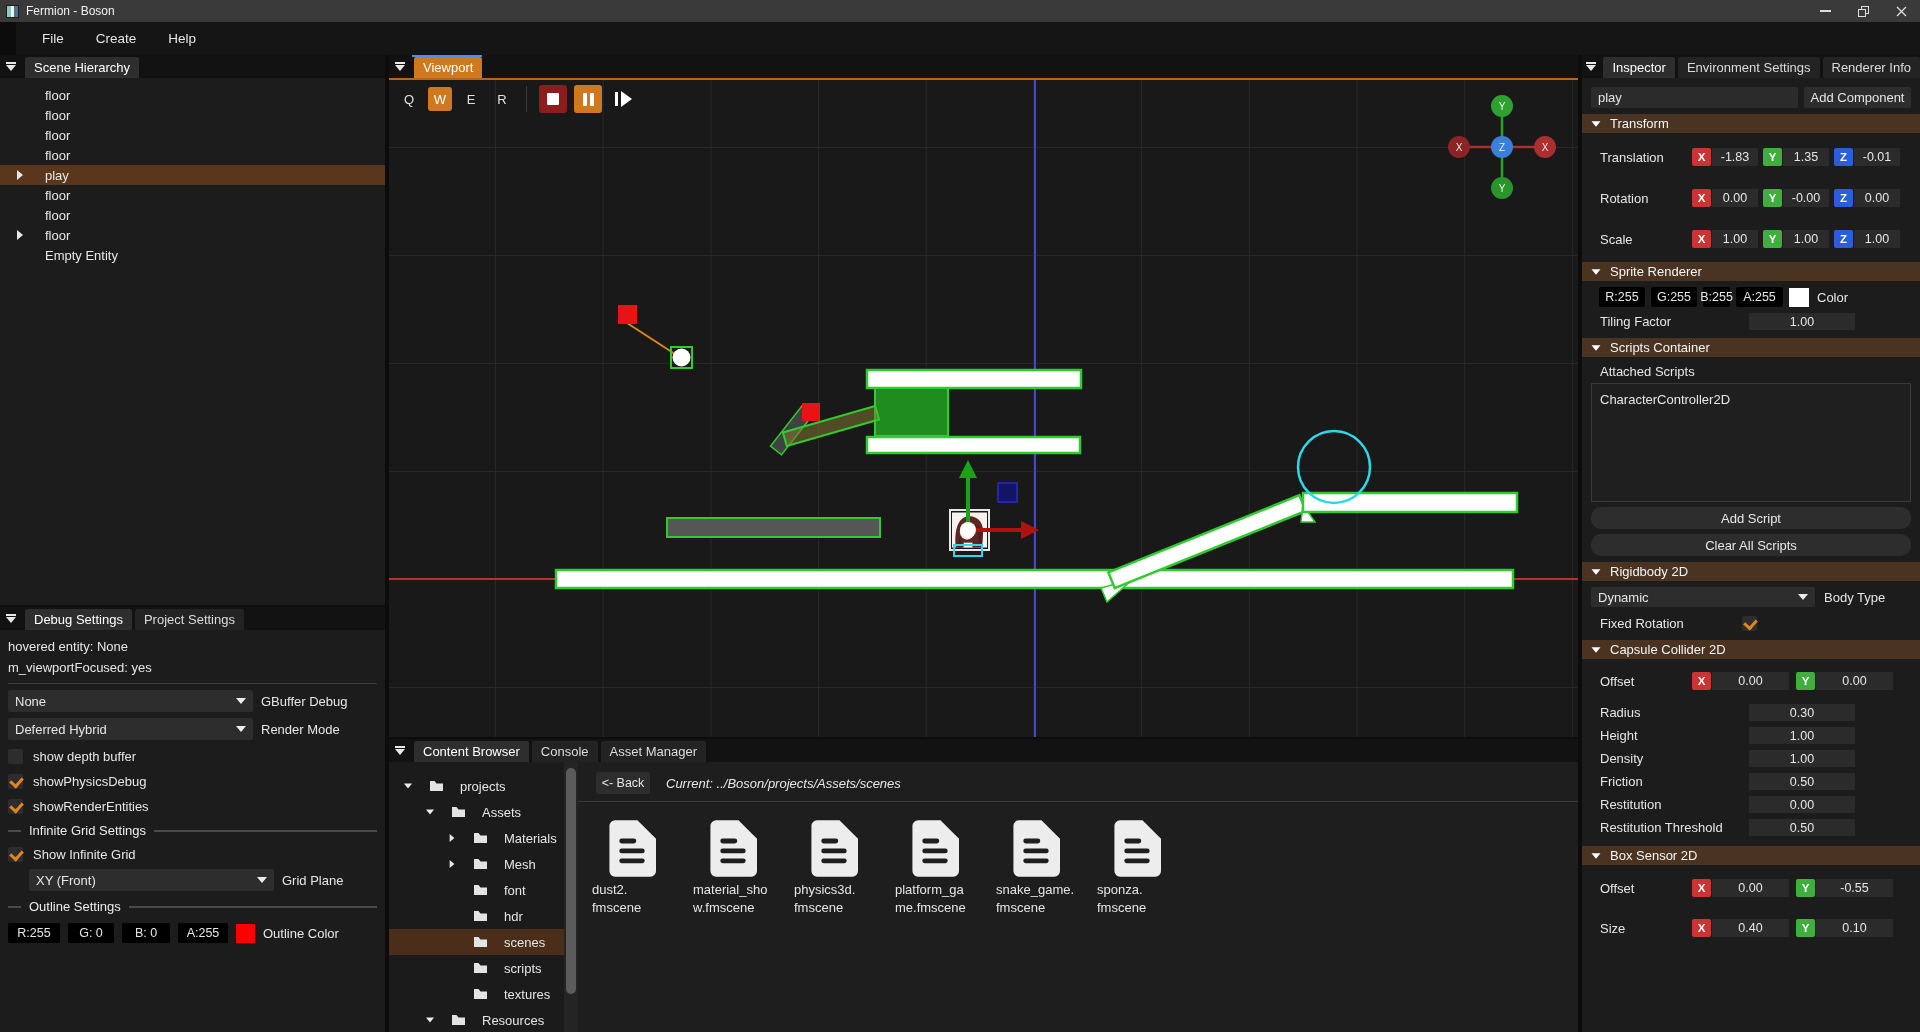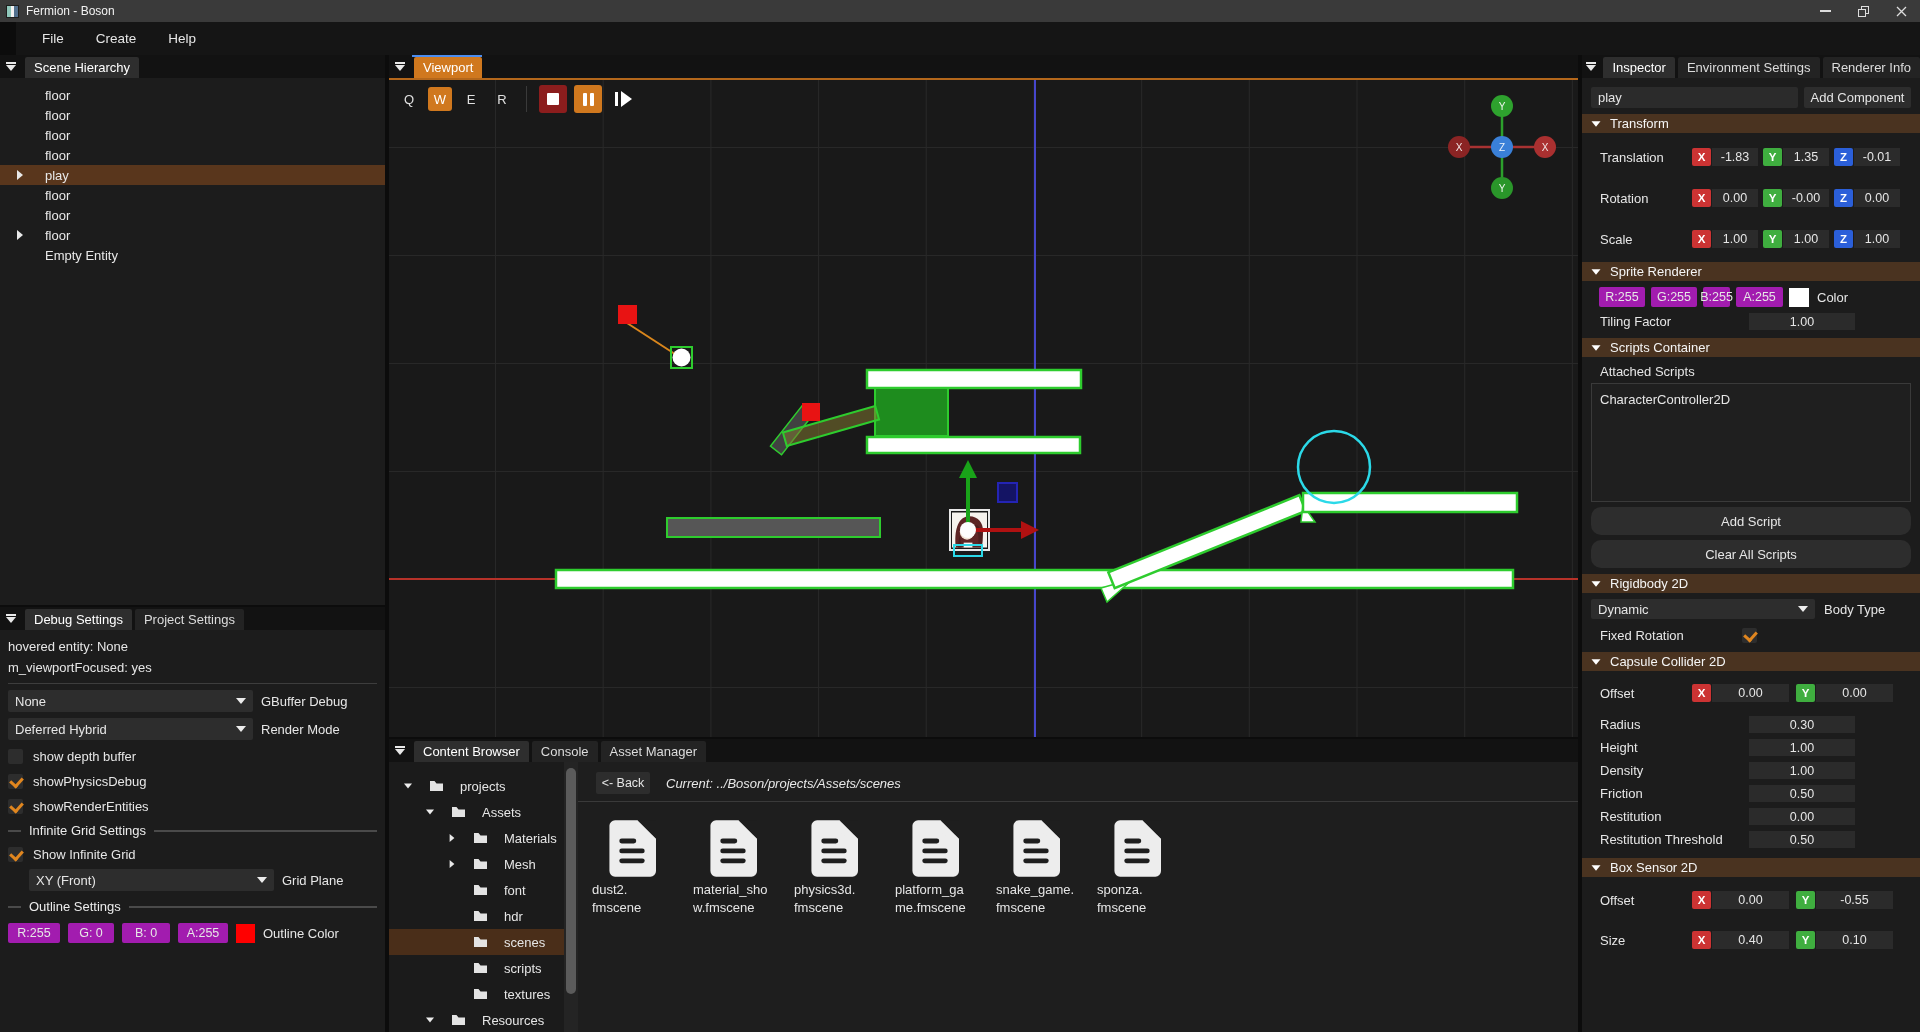--- a/index.html
+++ b/index.html
@@ -54,7 +54,7 @@
   .sec-sep::before{content:"";width:13px;height:2px;background:#4a4a4a}
   .sec-sep::after{content:"";flex:1;height:2px;background:#4a4a4a}
   .rgba-row{display:flex;align-items:center;margin-top:9px}
-  .rgba-field{height:20px;background:#a21caf;border-radius:2px;display:flex;align-items:center;justify-content:center;margin-right:8px;font-size:12.5px;padding:0 4px}
+  .rgba-field{height:20px;background:#000000;border-radius:2px;display:flex;align-items:center;justify-content:center;margin-right:8px;font-size:12.5px;padding:0 4px}
   .swatch{width:19px;height:19px;margin-right:8px;flex:none}
 
   

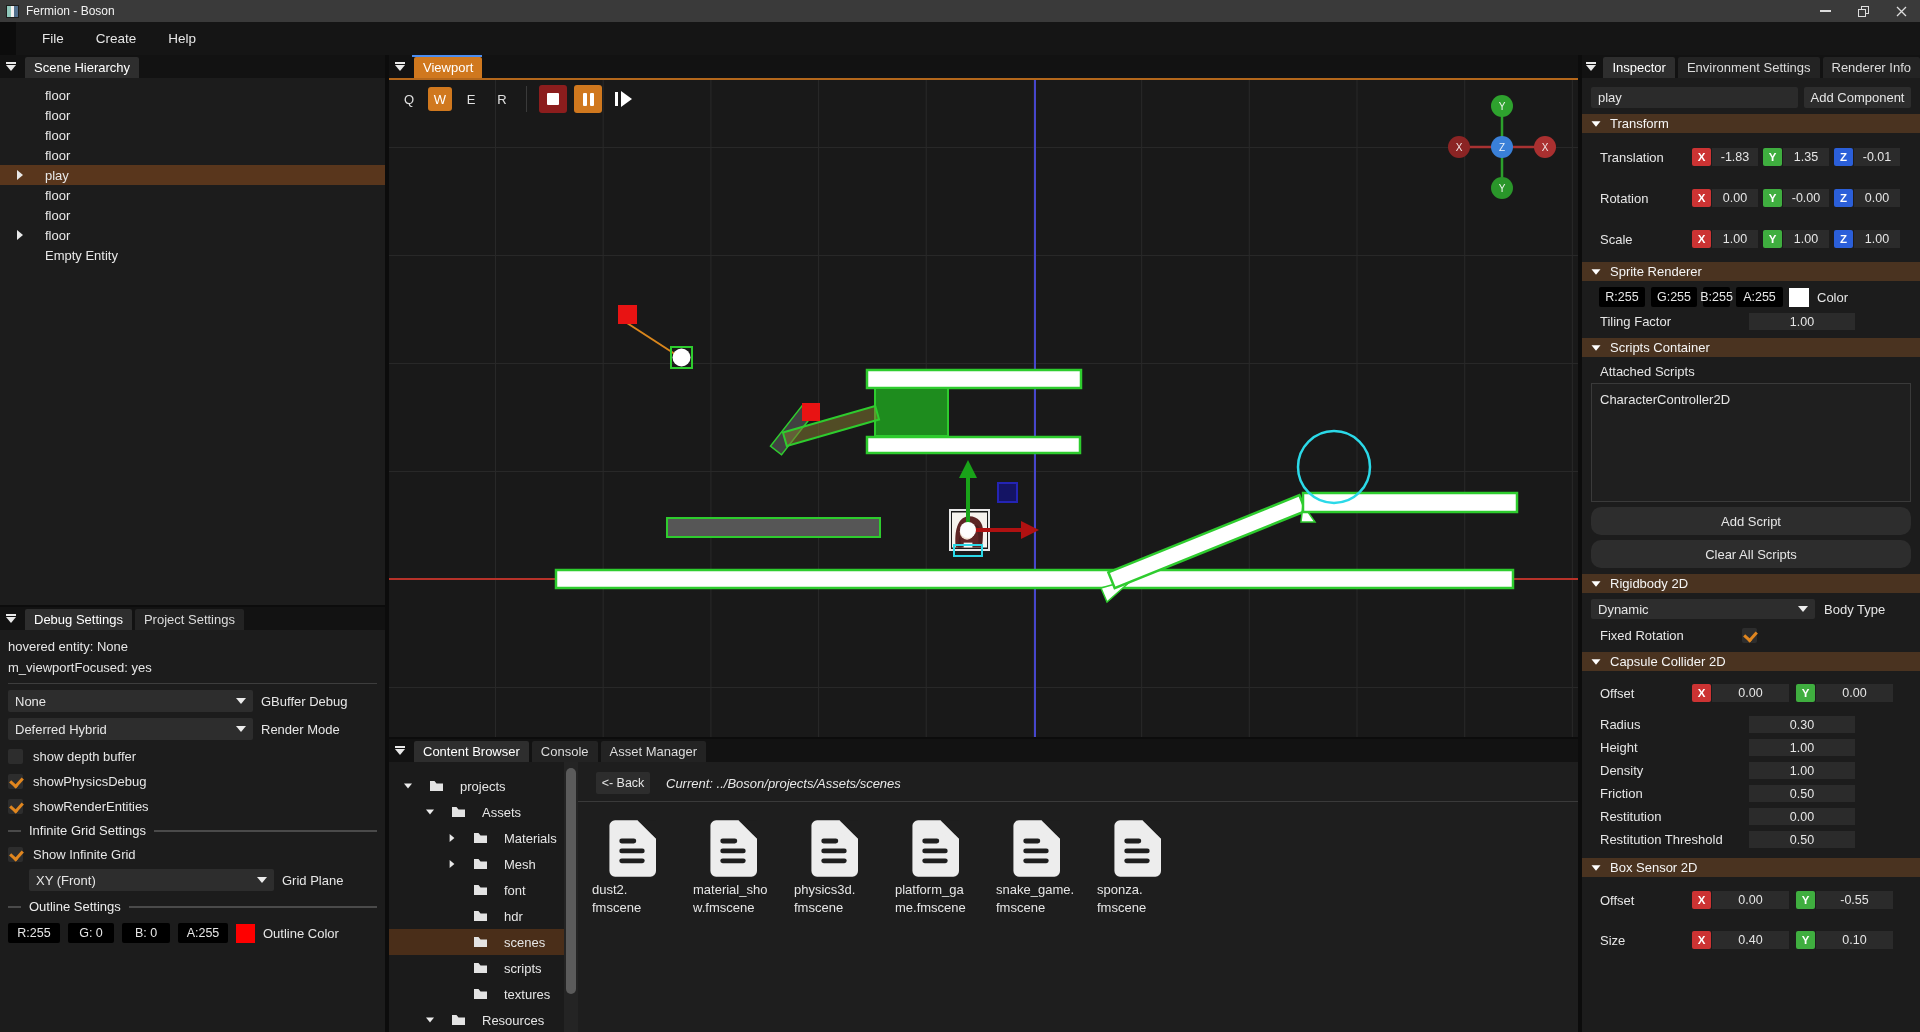--- a/index.html
+++ b/index.html
@@ -119,7 +119,7 @@
   .scalar-val{width:106px;height:17px;background:#2b2b2b;display:flex;align-items:center;justify-content:center;font-size:12.5px}
   .attached-label{margin-top:7px}
   .script-box{height:119px;background:#1f1f1f;border:1px solid #3a3a3a;margin-top:4px;padding:8px}
-  .wide-btn{height:28px;background:#2d2d2d;border-radius:10px;display:flex;align-items:center;justify-content:center;margin-top:5px}
+  .wide-btn{height:22px;background:#2d2d2d;border-radius:10px;display:flex;align-items:center;justify-content:center;margin-top:5px}
   .body-row{display:flex;align-items:center;margin-top:6px}
   .body-dd{width:224px;height:20px;background:#2d2d2d;border-radius:2px;display:flex;align-items:center;padding:0 7px}
   .fixed-row{display:flex;align-items:center;margin-top:8px;height:16px}

